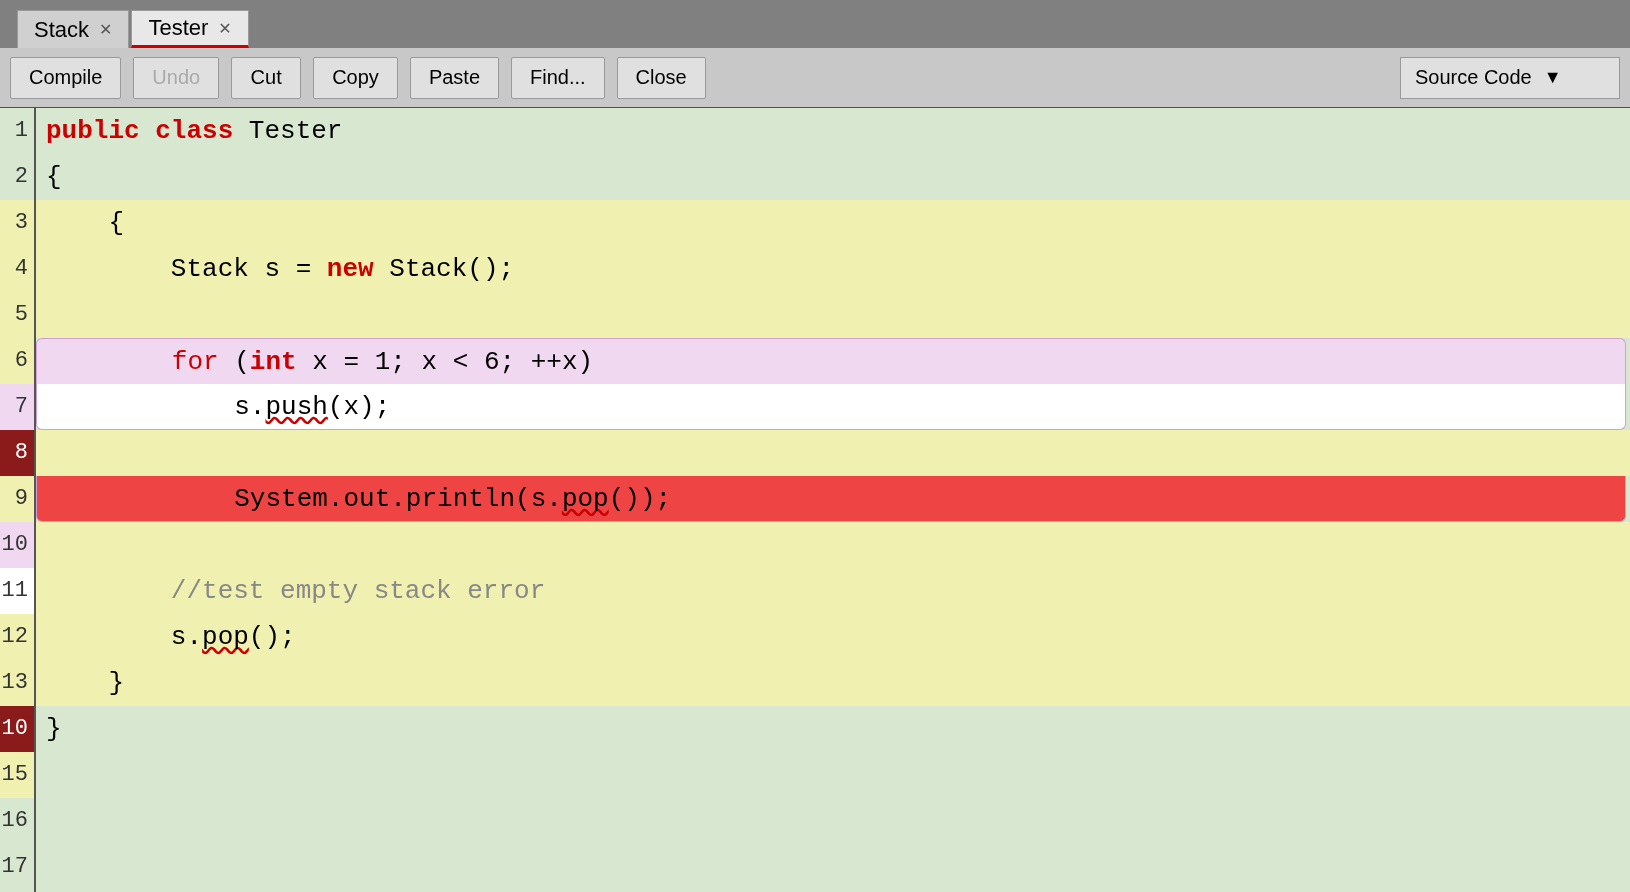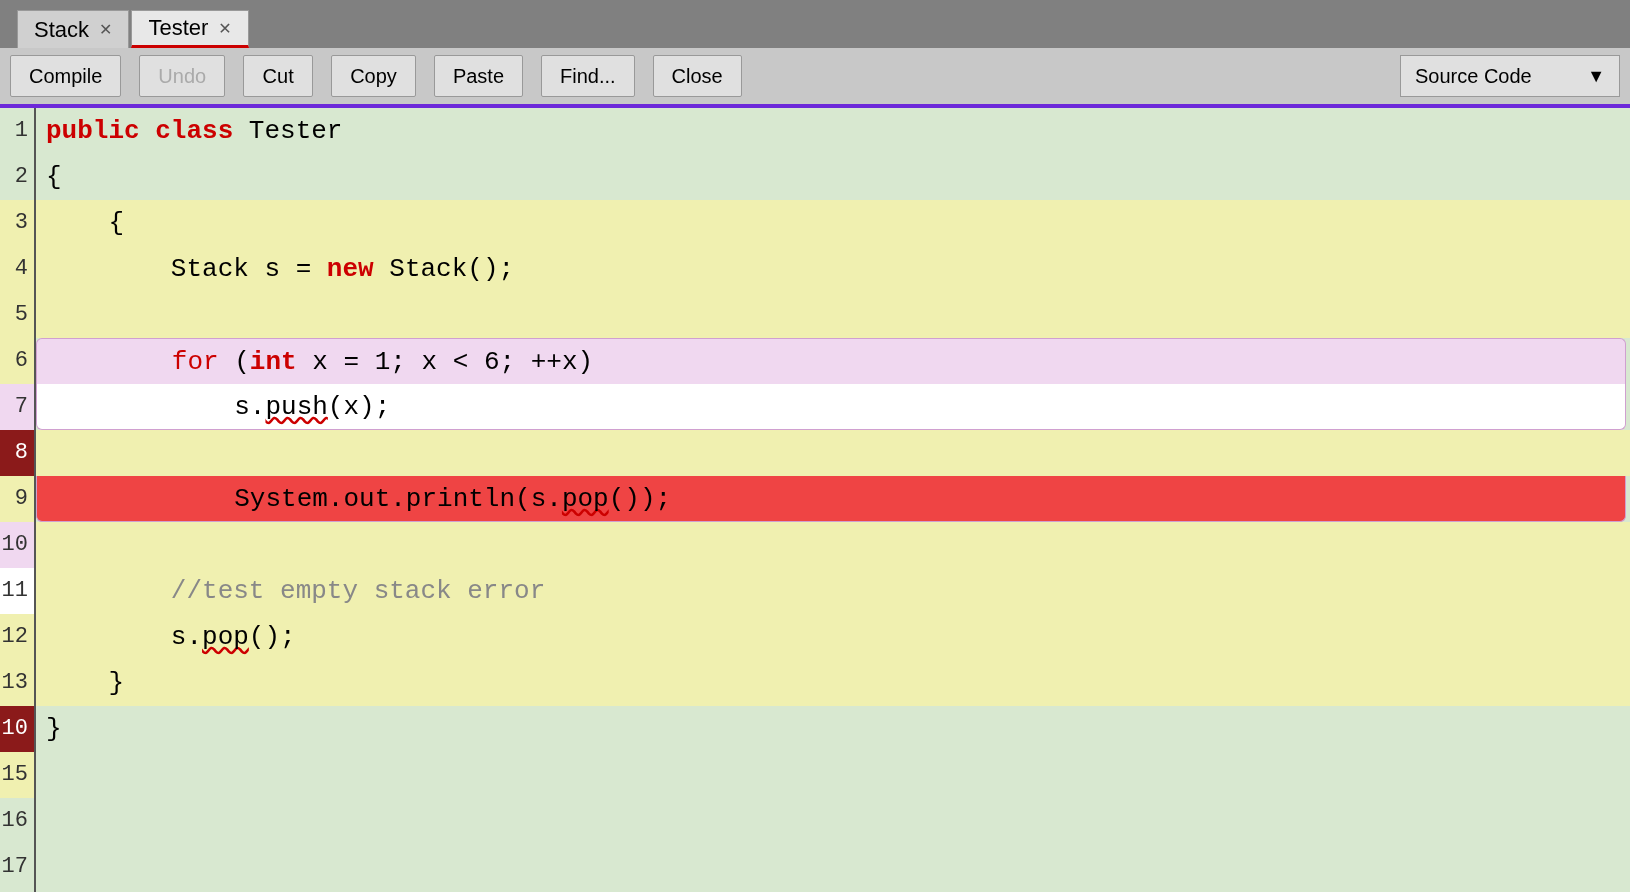--- a/index.html
+++ b/index.html
@@ -48,9 +48,9 @@
       align-items: center;
       background: #c8c8c8;
       padding: 8px 10px;
-      border-bottom: 4px solid #6d28d9;
+      border-bottom: 1px solid #6d28d9;
       height: 60px;
-      gap: 18px;
+      gap: 12px;
     }
     .toolbar-btn {
       padding: 6px 18px;

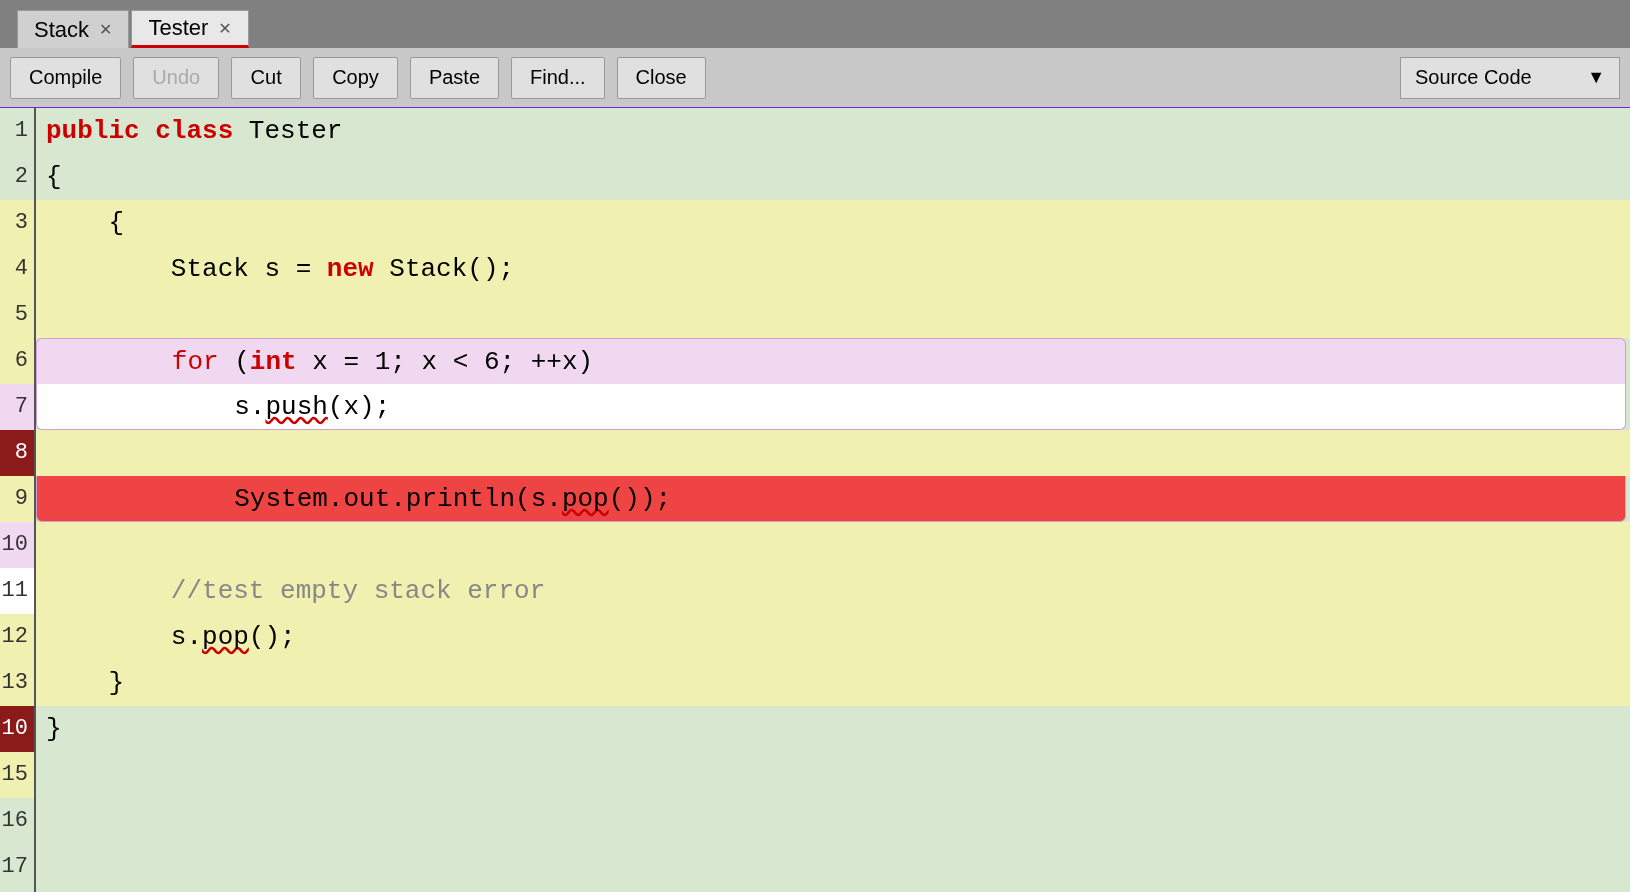--- a/index.html
+++ b/index.html
@@ -79,7 +79,6 @@
       height: 42px;
       min-width: 220px;
       cursor: pointer;
-      justify-content: space-between;
     }
     .dropdown-arrow {
       font-size: 18px;

